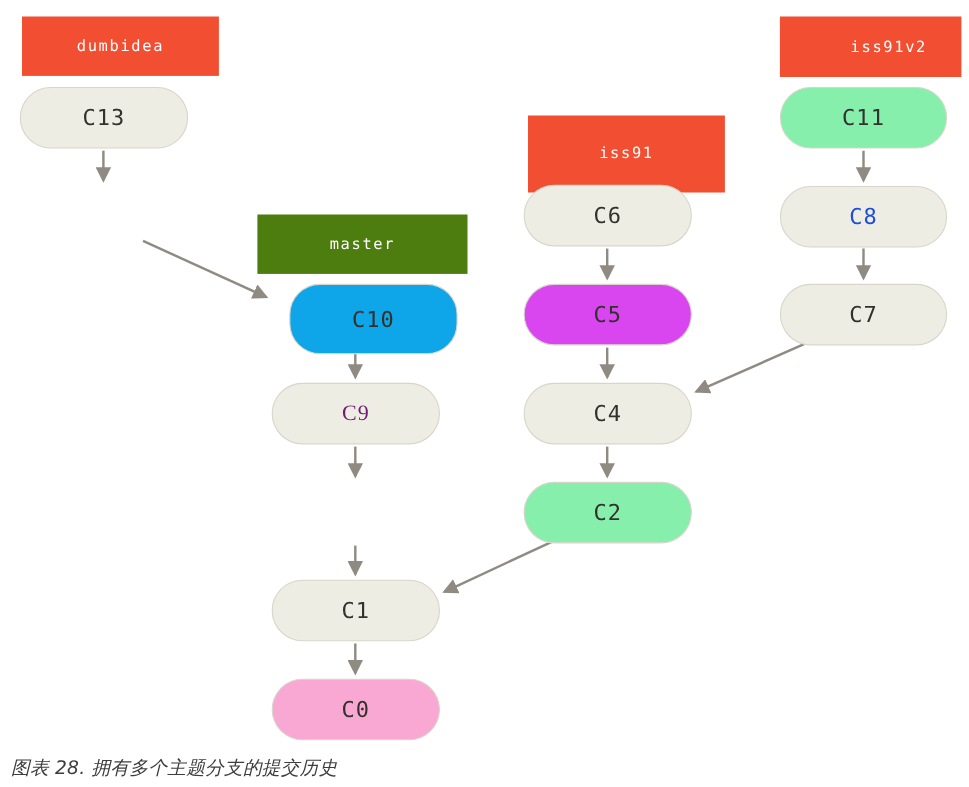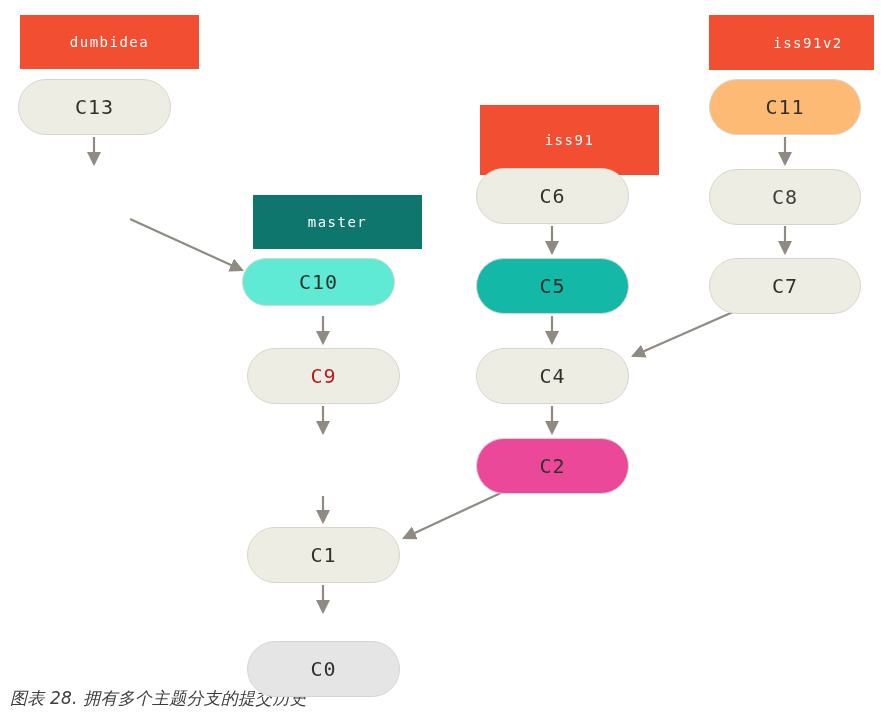--- a/index.html
+++ b/index.html
@@ -94,7 +94,7 @@
     <div class="commit-node" style="left: 476px; top: 258px; width: 153px; height: 56px; background: #14b8a6; border-color: rgb(216, 214, 202); color: rgb(51, 49, 45);">C5</div>
     <div class="commit-node" style="left: 476px; top: 348px; width: 153px; height: 56px; background: rgb(238, 237, 228); border-color: rgb(216, 214, 202); color: rgb(51, 49, 45);">C4</div>
     <div class="commit-node" style="left: 476px; top: 438px; width: 153px; height: 56px; background: #ec4899; border-color: rgb(216, 214, 202); color: rgb(51, 49, 45);">C2</div>
-    <div class="commit-node" style="left: 709px; top: 79px; width: 152px; height: 56px; background: #fdba74; border-color: rgb(216, 214, 202); color: rgb(51, 49, 45);">C11</div>
+    <div class="commit-node" style="left: 709px; top: 79px; width: 152px; height: 56px; background: #86efac; border-color: rgb(216, 214, 202); color: rgb(51, 49, 45);">C11</div>
     <div class="commit-node" style="left: 709px; top: 169px; width: 152px; height: 56px; background: rgb(238, 237, 228); border-color: rgb(216, 214, 202); color: #404040;">C8</div>
     <div class="commit-node" style="left: 709px; top: 258px; width: 152px; height: 56px; background: rgb(238, 237, 228); border-color: rgb(216, 214, 202); color: rgb(51, 49, 45);">C7</div>
   </div>

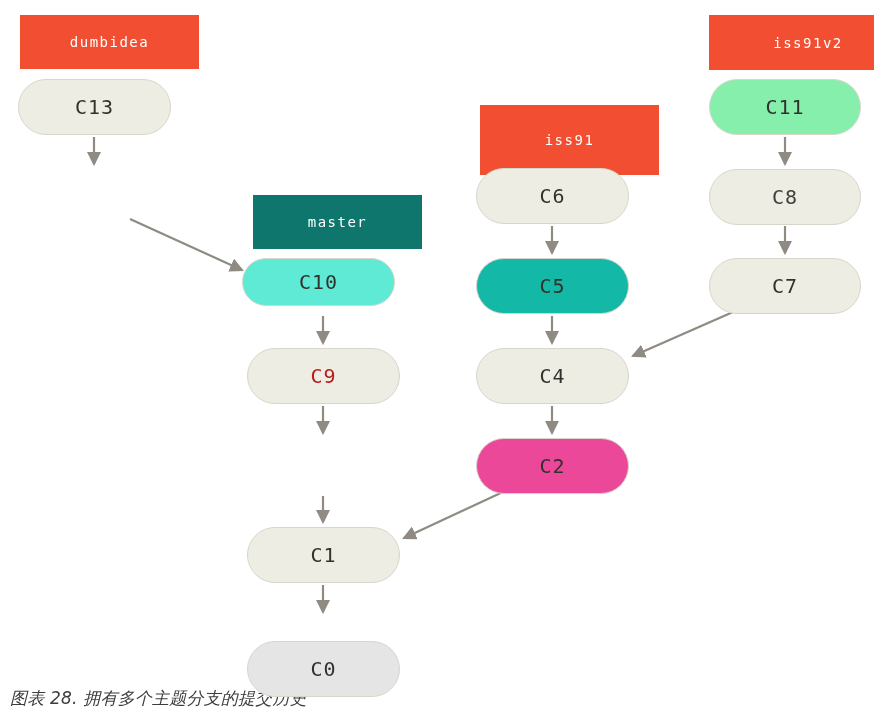--- a/index.html
+++ b/index.html
@@ -95,7 +95,7 @@
     <div class="commit-node" style="left: 476px; top: 348px; width: 153px; height: 56px; background: rgb(238, 237, 228); border-color: rgb(216, 214, 202); color: rgb(51, 49, 45);">C4</div>
     <div class="commit-node" style="left: 476px; top: 438px; width: 153px; height: 56px; background: #ec4899; border-color: rgb(216, 214, 202); color: rgb(51, 49, 45);">C2</div>
     <div class="commit-node" style="left: 709px; top: 79px; width: 152px; height: 56px; background: #86efac; border-color: rgb(216, 214, 202); color: rgb(51, 49, 45);">C11</div>
-    <div class="commit-node" style="left: 709px; top: 169px; width: 152px; height: 56px; background: rgb(238, 237, 228); border-color: rgb(216, 214, 202); color: #404040;">C8</div>
+    <div class="commit-node" style="left: 709px; top: 169px; width: 152px; height: 56px; background: rgb(238, 237, 228); border-color: rgb(216, 214, 202); color: #1d4ed8;">C8</div>
     <div class="commit-node" style="left: 709px; top: 258px; width: 152px; height: 56px; background: rgb(238, 237, 228); border-color: rgb(216, 214, 202); color: rgb(51, 49, 45);">C7</div>
   </div>
 

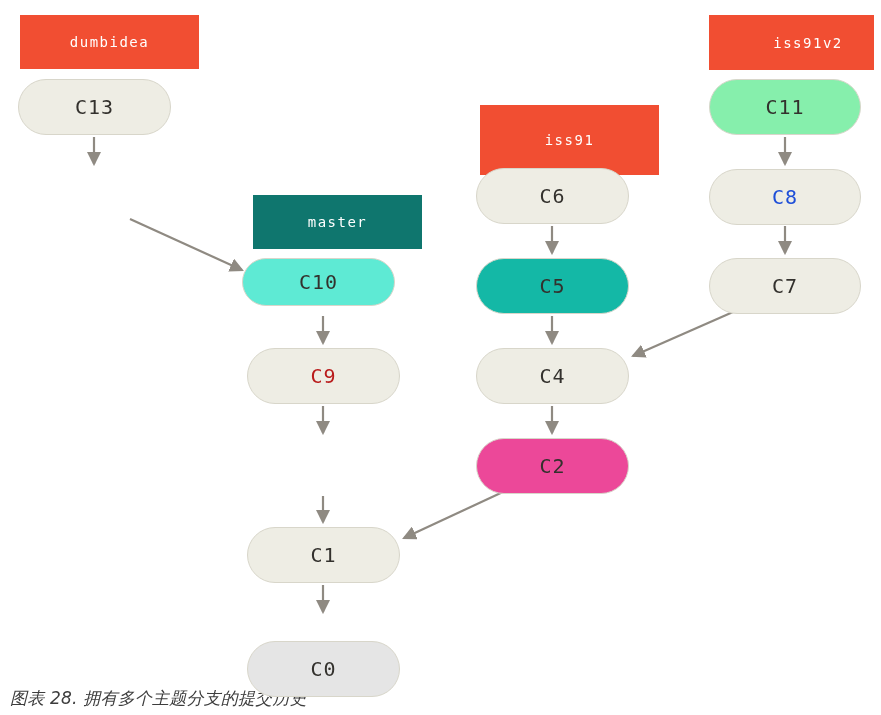--- a/index.html
+++ b/index.html
@@ -82,7 +82,7 @@
     </svg>
   <div class="figure-caption" id="caption" style="color: rgb(61, 61, 61);">图表 28. 拥有多个主题分支的提交历史</div>
 <div class="branch-label" style="left: 20px; top: 15px; width: 179px; height: 54px; background: rgb(241, 78, 50); color: rgb(255, 255, 255);">dumbidea</div>
-    <div class="branch-label" style="left: 253px; top: 195px; width: 169px; height: 54px; background: #0f766e; color: rgb(255, 255, 255);">master</div>
+    <div class="branch-label" style="left: 234px; top: 195px; width: 191px; height: 54px; background: #4d7c0f; color: rgb(255, 255, 255);">master</div>
     <div class="branch-label" style="left: 480px; top: 105px; width: 179px; height: 70px; background: rgb(241, 78, 50); color: rgb(255, 255, 255);">iss91</div>
     <div class="branch-label" style="left: 709px; top: 15px; width: 165px; height: 55px; background: rgb(241, 78, 50); color: rgb(255, 255, 255); padding-left: 33px;">iss91v2</div>
     <div class="commit-node" style="left: 18px; top: 79px; width: 153px; height: 56px; background: rgb(238, 237, 228); border-color: rgb(216, 214, 202); color: rgb(51, 49, 45);">C13</div>

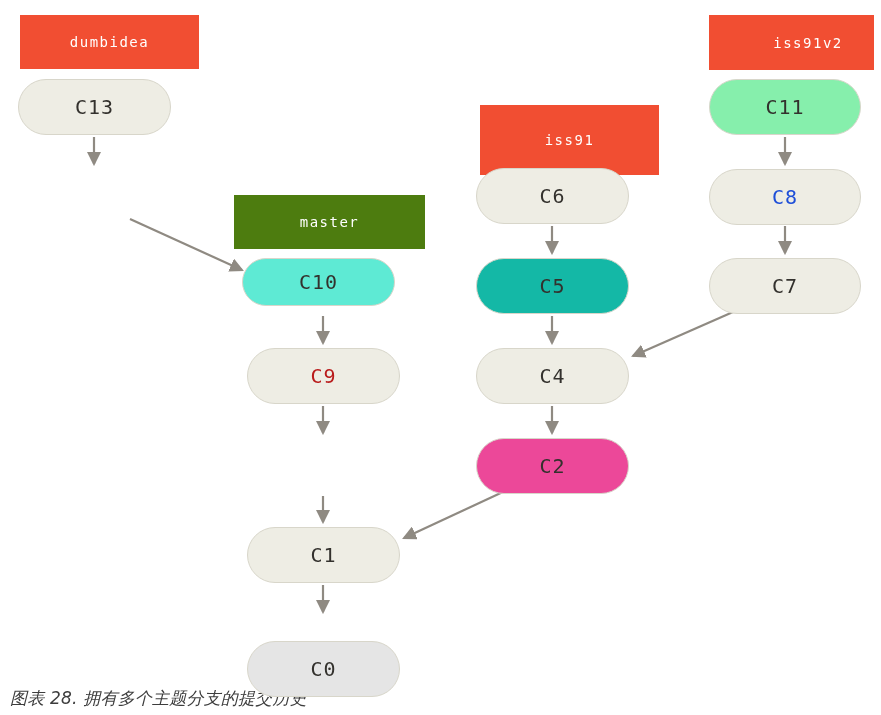--- a/index.html
+++ b/index.html
@@ -86,7 +86,7 @@
     <div class="branch-label" style="left: 480px; top: 105px; width: 179px; height: 70px; background: rgb(241, 78, 50); color: rgb(255, 255, 255);">iss91</div>
     <div class="branch-label" style="left: 709px; top: 15px; width: 165px; height: 55px; background: rgb(241, 78, 50); color: rgb(255, 255, 255); padding-left: 33px;">iss91v2</div>
     <div class="commit-node" style="left: 18px; top: 79px; width: 153px; height: 56px; background: rgb(238, 237, 228); border-color: rgb(216, 214, 202); color: rgb(51, 49, 45);">C13</div>
-    <div class="commit-node" style="left: 242px; top: 258px; width: 153px; height: 48px; background: #5eead4; border-color: rgb(216, 214, 202); color: rgb(51, 49, 45);">C10</div>
+    <div class="commit-node" style="left: 263px; top: 258px; width: 153px; height: 64px; background: #0ea5e9; border-color: rgb(216, 214, 202); color: rgb(51, 49, 45);">C10</div>
     <div class="commit-node" style="left: 247px; top: 348px; width: 153px; height: 56px; background: rgb(238, 237, 228); border-color: rgb(216, 214, 202); color: #b91c1c;">C9</div>
     <div class="commit-node" style="left: 247px; top: 527px; width: 153px; height: 56px; background: rgb(238, 237, 228); border-color: rgb(216, 214, 202); color: rgb(51, 49, 45);">C1</div>
     <div class="commit-node" style="left: 247px; top: 617px; width: 153px; height: 56px; background: #e5e5e5; border-color: rgb(216, 214, 202); color: rgb(51, 49, 45); margin-top: 24px;">C0</div>

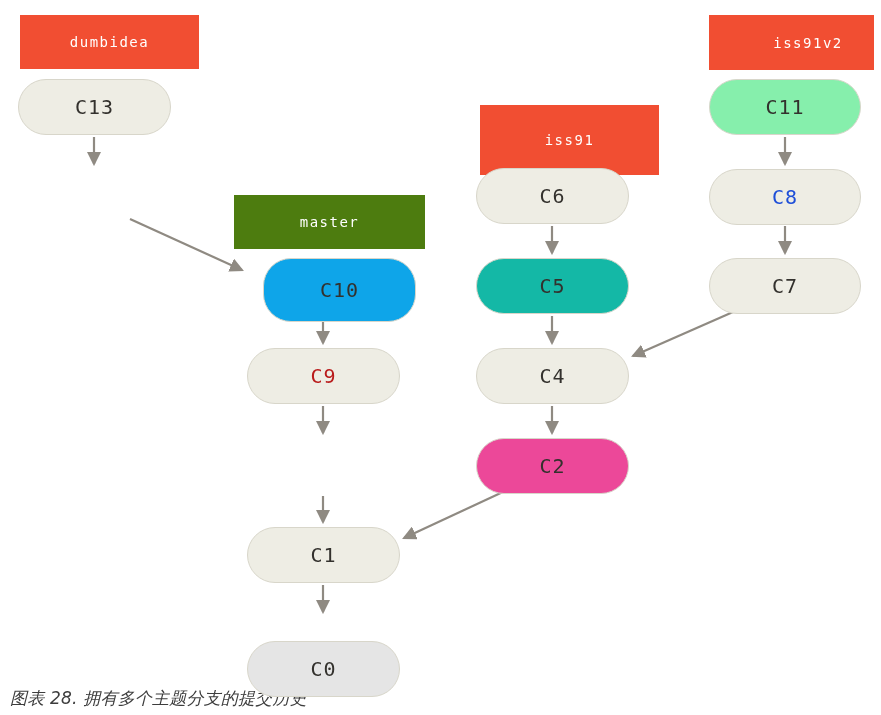--- a/index.html
+++ b/index.html
@@ -91,7 +91,7 @@
     <div class="commit-node" style="left: 247px; top: 527px; width: 153px; height: 56px; background: rgb(238, 237, 228); border-color: rgb(216, 214, 202); color: rgb(51, 49, 45);">C1</div>
     <div class="commit-node" style="left: 247px; top: 617px; width: 153px; height: 56px; background: #e5e5e5; border-color: rgb(216, 214, 202); color: rgb(51, 49, 45); margin-top: 24px;">C0</div>
     <div class="commit-node" style="left: 476px; top: 168px; width: 153px; height: 56px; background: rgb(238, 237, 228); border-color: rgb(216, 214, 202); color: rgb(51, 49, 45);">C6</div>
-    <div class="commit-node" style="left: 476px; top: 258px; width: 153px; height: 56px; background: #14b8a6; border-color: rgb(216, 214, 202); color: rgb(51, 49, 45);">C5</div>
+    <div class="commit-node" style="left: 476px; top: 258px; width: 153px; height: 56px; background: #d946ef; border-color: rgb(216, 214, 202); color: rgb(51, 49, 45);">C5</div>
     <div class="commit-node" style="left: 476px; top: 348px; width: 153px; height: 56px; background: rgb(238, 237, 228); border-color: rgb(216, 214, 202); color: rgb(51, 49, 45);">C4</div>
     <div class="commit-node" style="left: 476px; top: 438px; width: 153px; height: 56px; background: #ec4899; border-color: rgb(216, 214, 202); color: rgb(51, 49, 45);">C2</div>
     <div class="commit-node" style="left: 709px; top: 79px; width: 152px; height: 56px; background: #86efac; border-color: rgb(216, 214, 202); color: rgb(51, 49, 45);">C11</div>

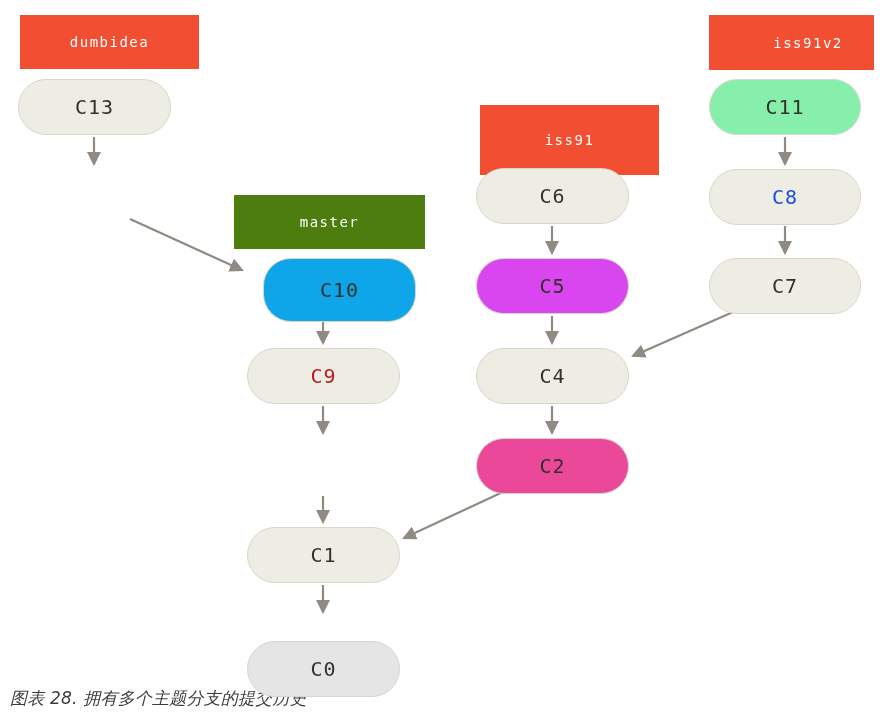--- a/index.html
+++ b/index.html
@@ -87,7 +87,7 @@
     <div class="branch-label" style="left: 709px; top: 15px; width: 165px; height: 55px; background: rgb(241, 78, 50); color: rgb(255, 255, 255); padding-left: 33px;">iss91v2</div>
     <div class="commit-node" style="left: 18px; top: 79px; width: 153px; height: 56px; background: rgb(238, 237, 228); border-color: rgb(216, 214, 202); color: rgb(51, 49, 45);">C13</div>
     <div class="commit-node" style="left: 263px; top: 258px; width: 153px; height: 64px; background: #0ea5e9; border-color: rgb(216, 214, 202); color: rgb(51, 49, 45);">C10</div>
-    <div class="commit-node" style="left: 247px; top: 348px; width: 153px; height: 56px; background: rgb(238, 237, 228); border-color: rgb(216, 214, 202); color: #b91c1c;">C9</div>
+    <div class="commit-node" style="left: 247px; top: 348px; width: 153px; height: 56px; background: rgb(238, 237, 228); border-color: rgb(216, 214, 202); color: #701a75; font-family: Liberation Serif, serif;">C9</div>
     <div class="commit-node" style="left: 247px; top: 527px; width: 153px; height: 56px; background: rgb(238, 237, 228); border-color: rgb(216, 214, 202); color: rgb(51, 49, 45);">C1</div>
     <div class="commit-node" style="left: 247px; top: 617px; width: 153px; height: 56px; background: #e5e5e5; border-color: rgb(216, 214, 202); color: rgb(51, 49, 45); margin-top: 24px;">C0</div>
     <div class="commit-node" style="left: 476px; top: 168px; width: 153px; height: 56px; background: rgb(238, 237, 228); border-color: rgb(216, 214, 202); color: rgb(51, 49, 45);">C6</div>

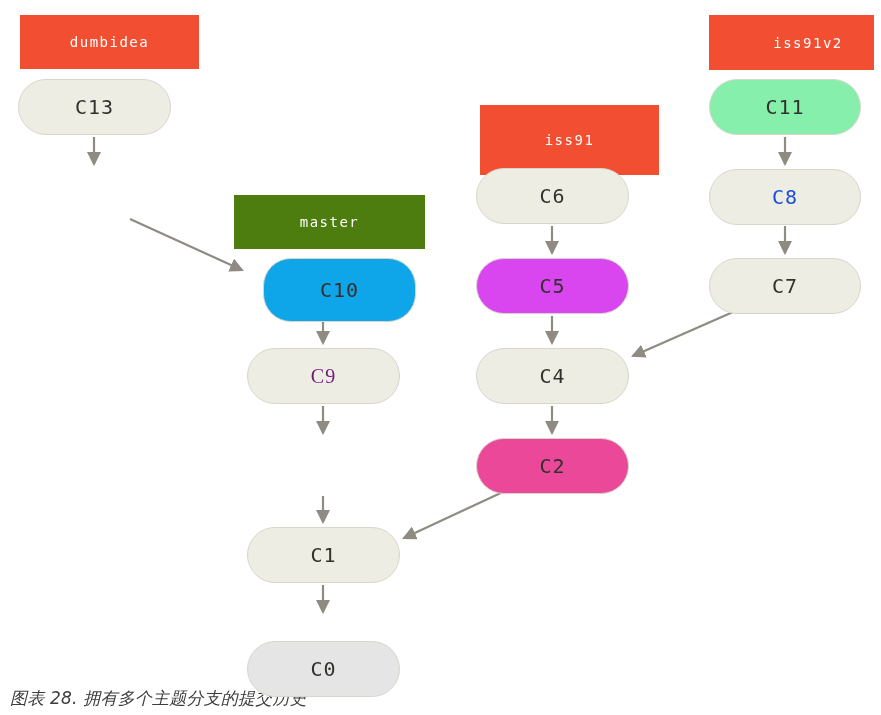--- a/index.html
+++ b/index.html
@@ -93,7 +93,7 @@
     <div class="commit-node" style="left: 476px; top: 168px; width: 153px; height: 56px; background: rgb(238, 237, 228); border-color: rgb(216, 214, 202); color: rgb(51, 49, 45);">C6</div>
     <div class="commit-node" style="left: 476px; top: 258px; width: 153px; height: 56px; background: #d946ef; border-color: rgb(216, 214, 202); color: rgb(51, 49, 45);">C5</div>
     <div class="commit-node" style="left: 476px; top: 348px; width: 153px; height: 56px; background: rgb(238, 237, 228); border-color: rgb(216, 214, 202); color: rgb(51, 49, 45);">C4</div>
-    <div class="commit-node" style="left: 476px; top: 438px; width: 153px; height: 56px; background: #ec4899; border-color: rgb(216, 214, 202); color: rgb(51, 49, 45);">C2</div>
+    <div class="commit-node" style="left: 476px; top: 438px; width: 153px; height: 56px; background: #86efac; border-color: rgb(216, 214, 202); color: rgb(51, 49, 45);">C2</div>
     <div class="commit-node" style="left: 709px; top: 79px; width: 152px; height: 56px; background: #86efac; border-color: rgb(216, 214, 202); color: rgb(51, 49, 45);">C11</div>
     <div class="commit-node" style="left: 709px; top: 169px; width: 152px; height: 56px; background: rgb(238, 237, 228); border-color: rgb(216, 214, 202); color: #1d4ed8;">C8</div>
     <div class="commit-node" style="left: 709px; top: 258px; width: 152px; height: 56px; background: rgb(238, 237, 228); border-color: rgb(216, 214, 202); color: rgb(51, 49, 45);">C7</div>

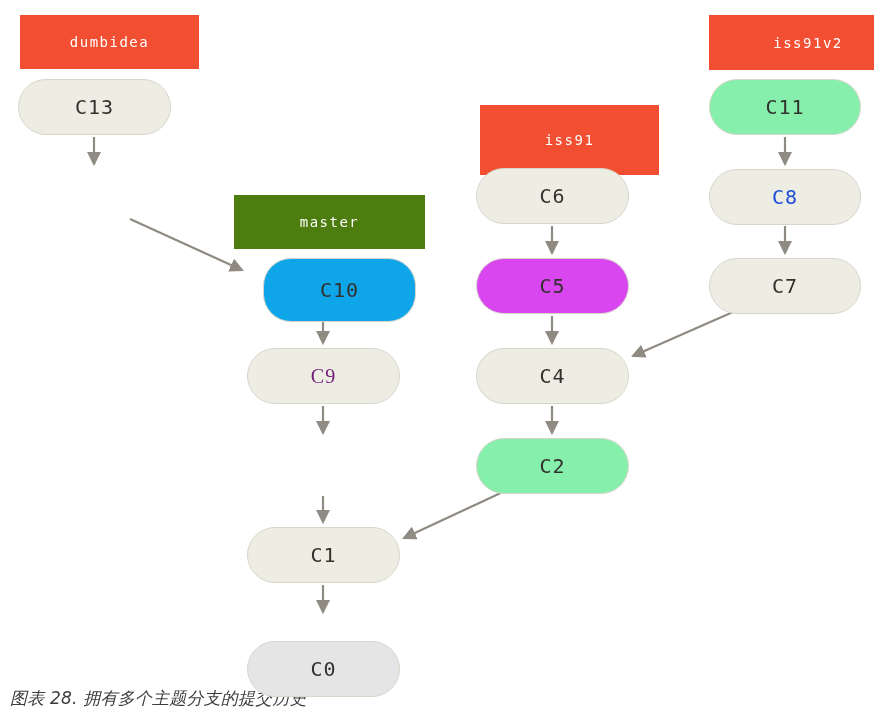--- a/index.html
+++ b/index.html
@@ -89,7 +89,7 @@
     <div class="commit-node" style="left: 263px; top: 258px; width: 153px; height: 64px; background: #0ea5e9; border-color: rgb(216, 214, 202); color: rgb(51, 49, 45);">C10</div>
     <div class="commit-node" style="left: 247px; top: 348px; width: 153px; height: 56px; background: rgb(238, 237, 228); border-color: rgb(216, 214, 202); color: #701a75; font-family: Liberation Serif, serif;">C9</div>
     <div class="commit-node" style="left: 247px; top: 527px; width: 153px; height: 56px; background: rgb(238, 237, 228); border-color: rgb(216, 214, 202); color: rgb(51, 49, 45);">C1</div>
-    <div class="commit-node" style="left: 247px; top: 617px; width: 153px; height: 56px; background: #e5e5e5; border-color: rgb(216, 214, 202); color: rgb(51, 49, 45); margin-top: 24px;">C0</div>
+    <div class="commit-node" style="left: 247px; top: 617px; width: 153px; height: 56px; background: #f9a8d4; border-color: rgb(216, 214, 202); color: rgb(51, 49, 45);">C0</div>
     <div class="commit-node" style="left: 476px; top: 168px; width: 153px; height: 56px; background: rgb(238, 237, 228); border-color: rgb(216, 214, 202); color: rgb(51, 49, 45);">C6</div>
     <div class="commit-node" style="left: 476px; top: 258px; width: 153px; height: 56px; background: #d946ef; border-color: rgb(216, 214, 202); color: rgb(51, 49, 45);">C5</div>
     <div class="commit-node" style="left: 476px; top: 348px; width: 153px; height: 56px; background: rgb(238, 237, 228); border-color: rgb(216, 214, 202); color: rgb(51, 49, 45);">C4</div>

